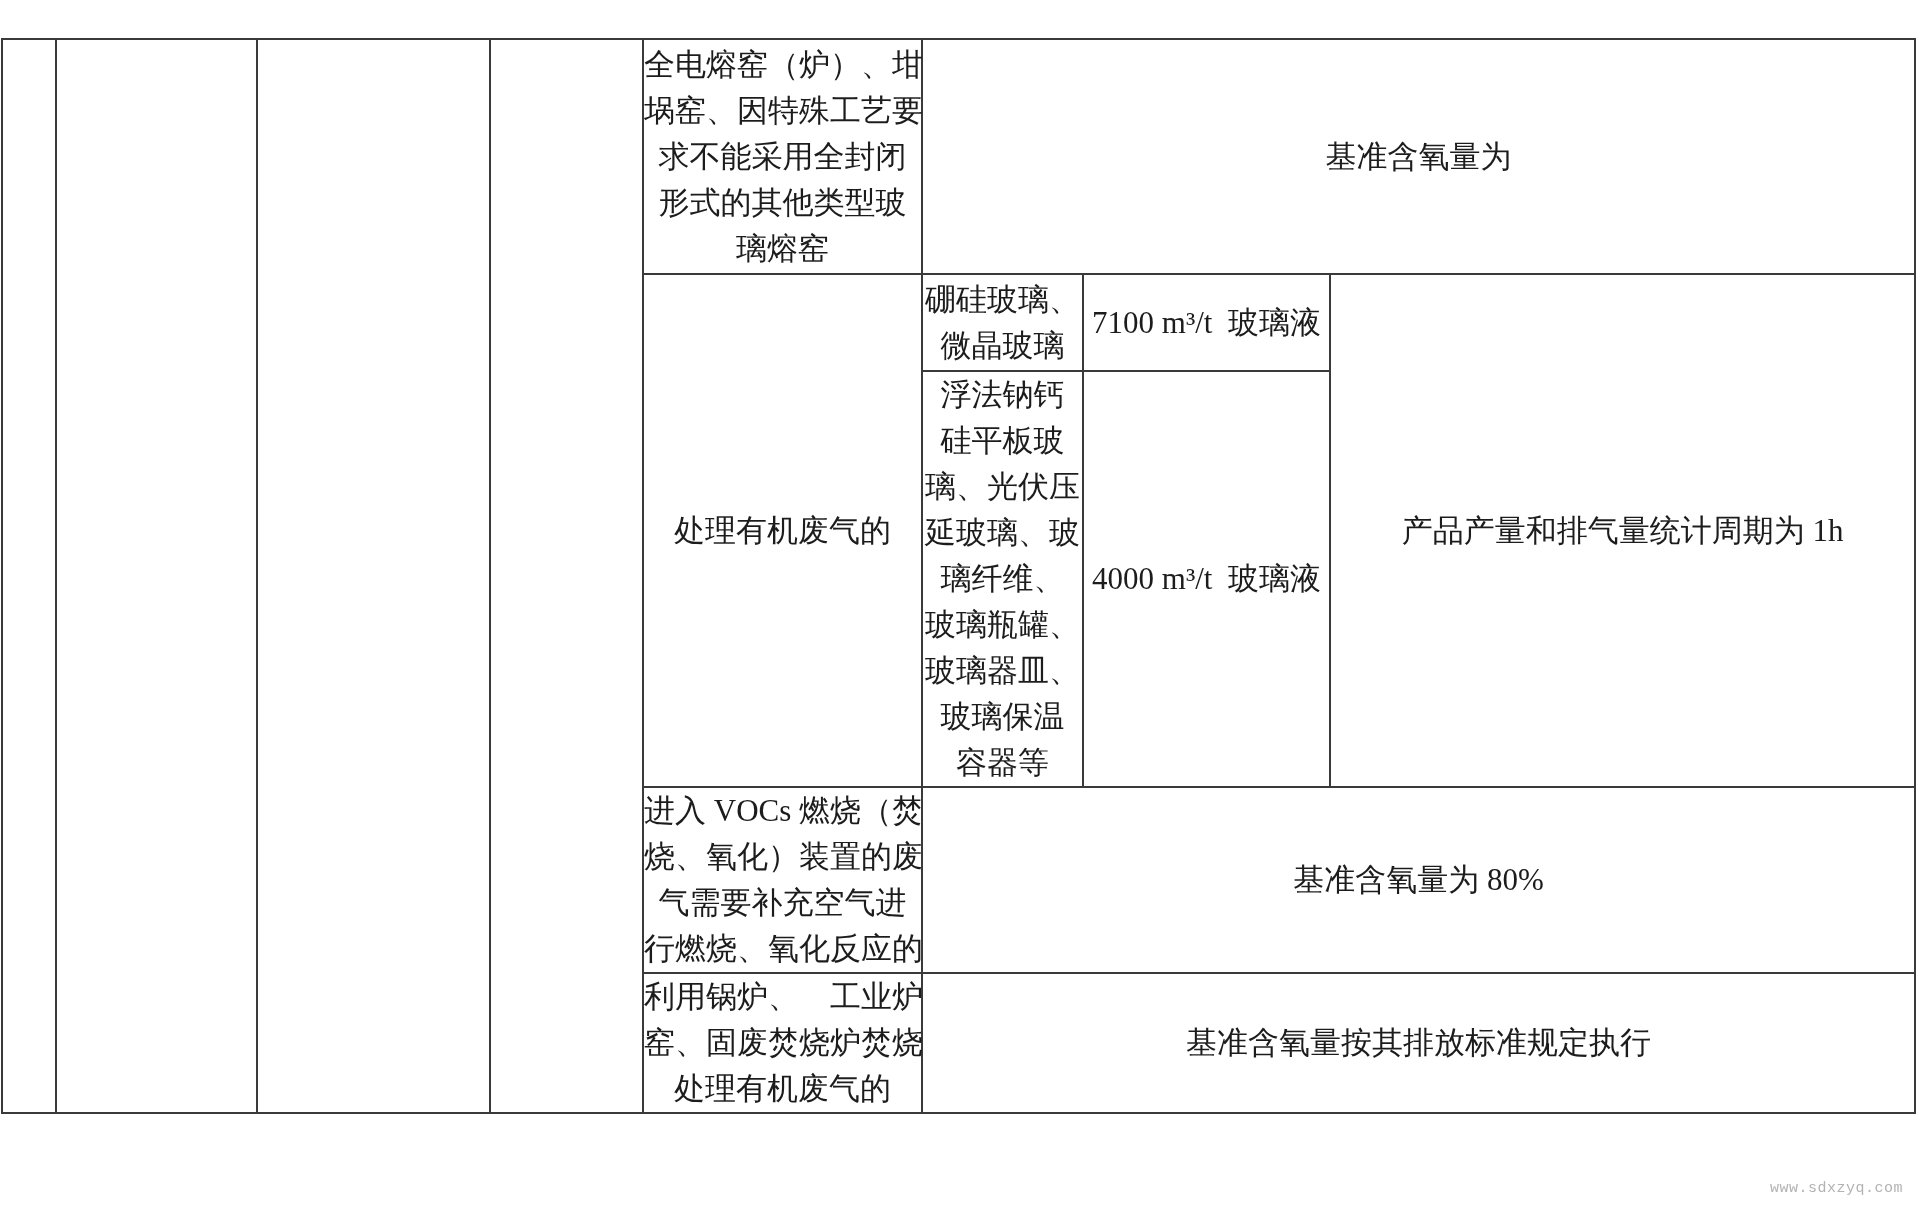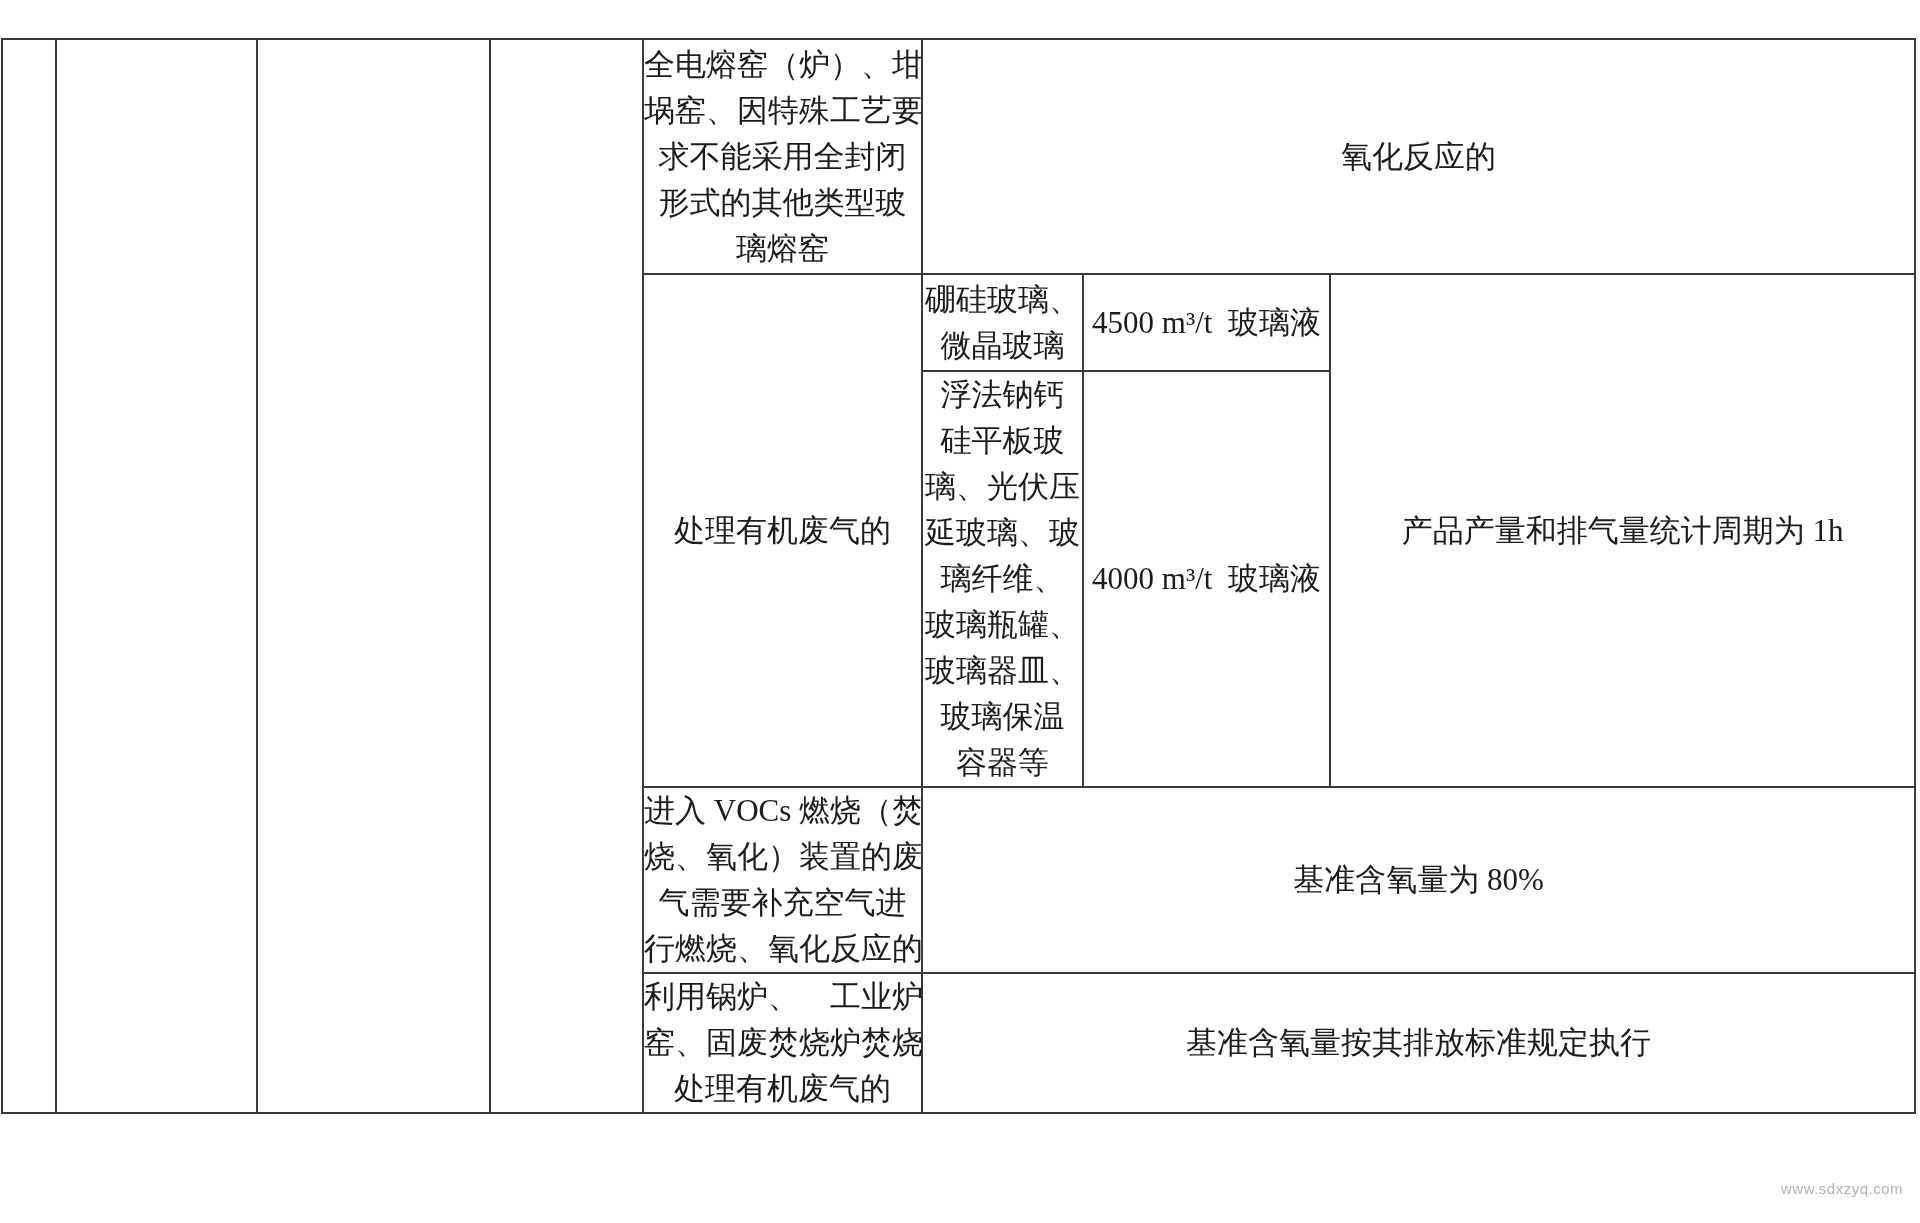--- a/index.html
+++ b/index.html
@@ -67,7 +67,7 @@
 求不能采用全封闭
 形式的其他类型玻
 璃熔窑</td>
-        <td colspan="3">氧化反应的</td>
+        <td colspan="3">基准含氧量为</td>
       </tr>
       <tr style="height:97px">
         <td rowspan="2">处理有机废气的</td>

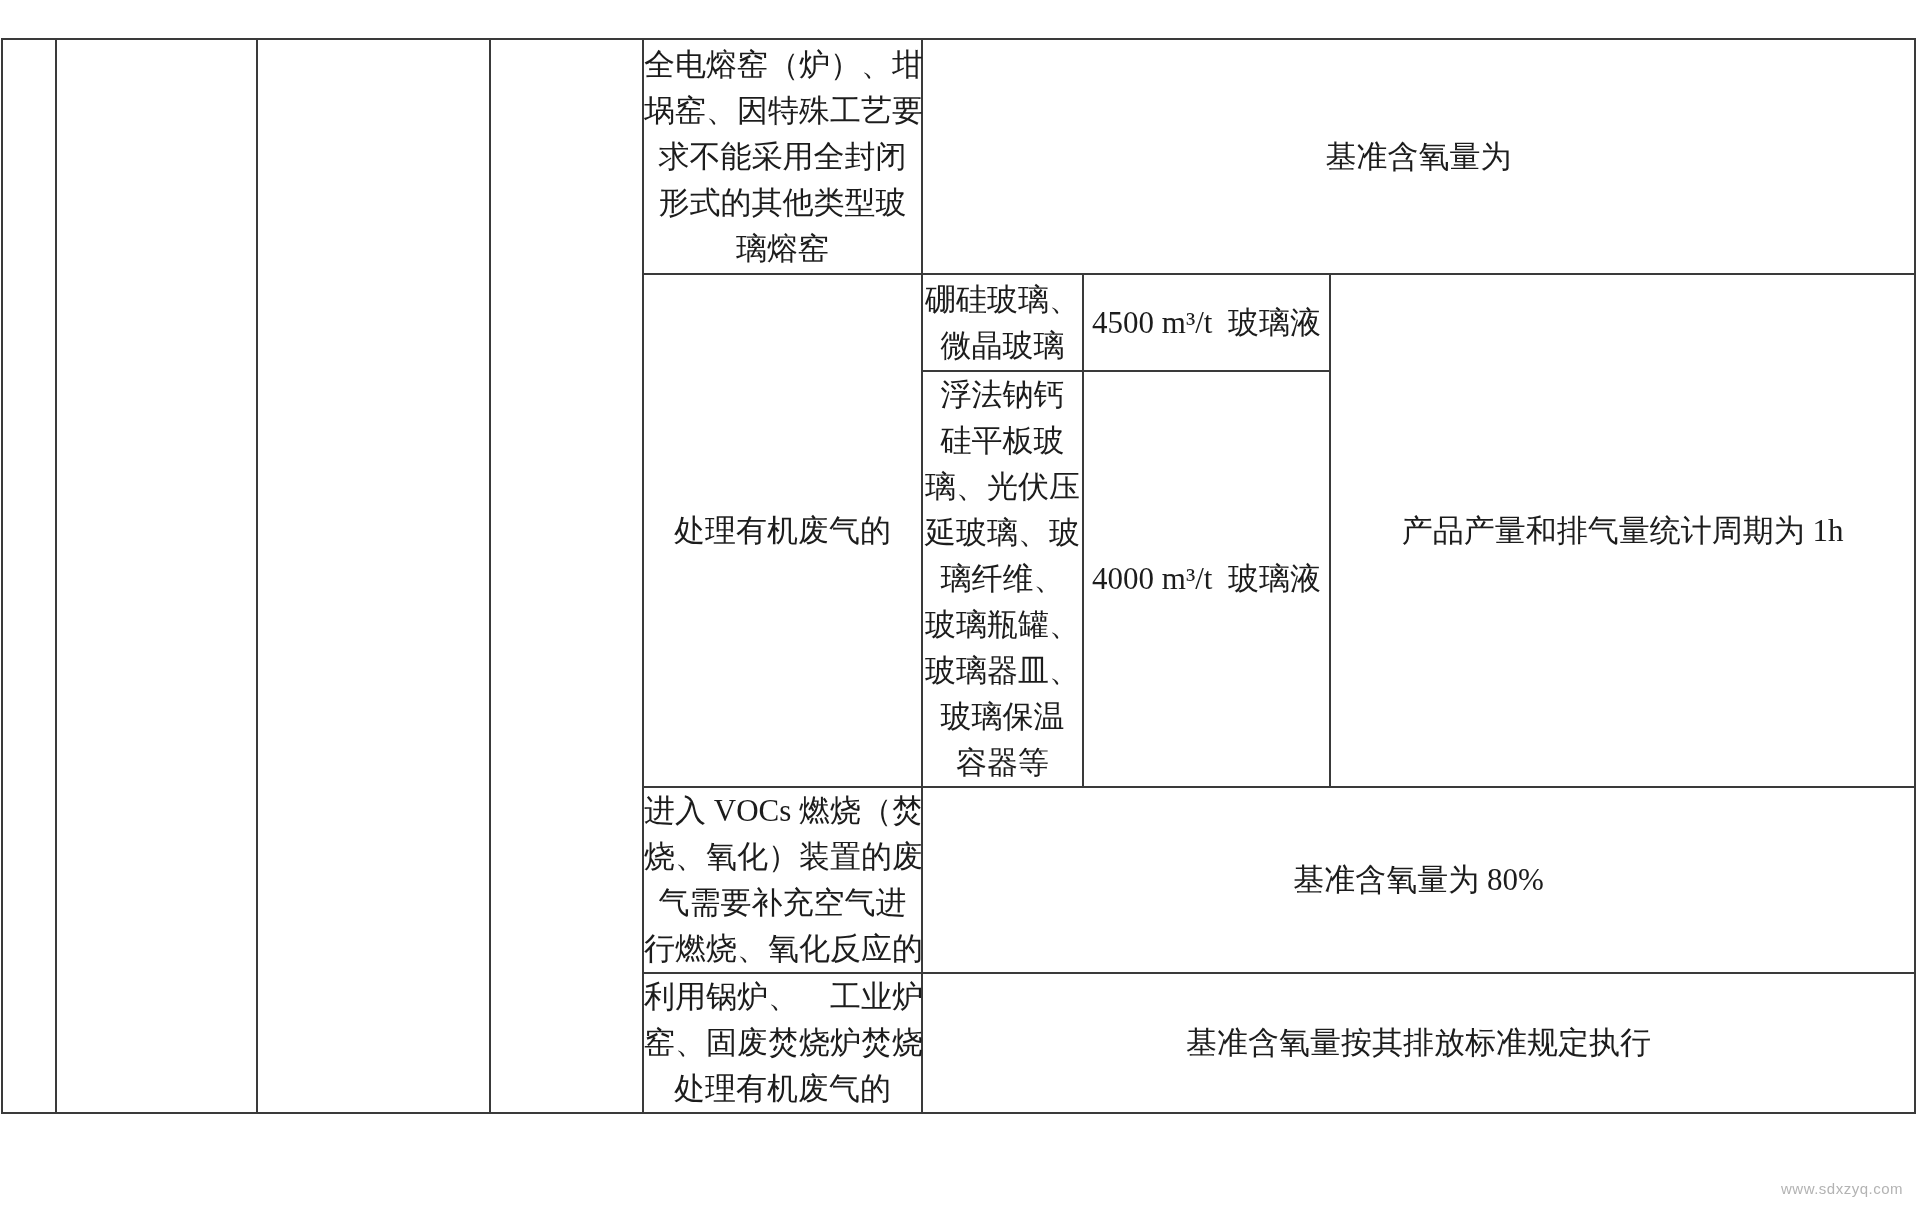--- a/index.html
+++ b/index.html
@@ -73,7 +73,7 @@
         <td rowspan="2">处理有机废气的</td>
         <td>硼硅玻璃、
 微晶玻璃</td>
-        <td>4500 m³/t  玻璃液</td>
+        <td>7100 m³/t  玻璃液</td>
         <td rowspan="2">产品产量和排气量统计周期为 1h</td>
       </tr>
       <tr style="height:412px">

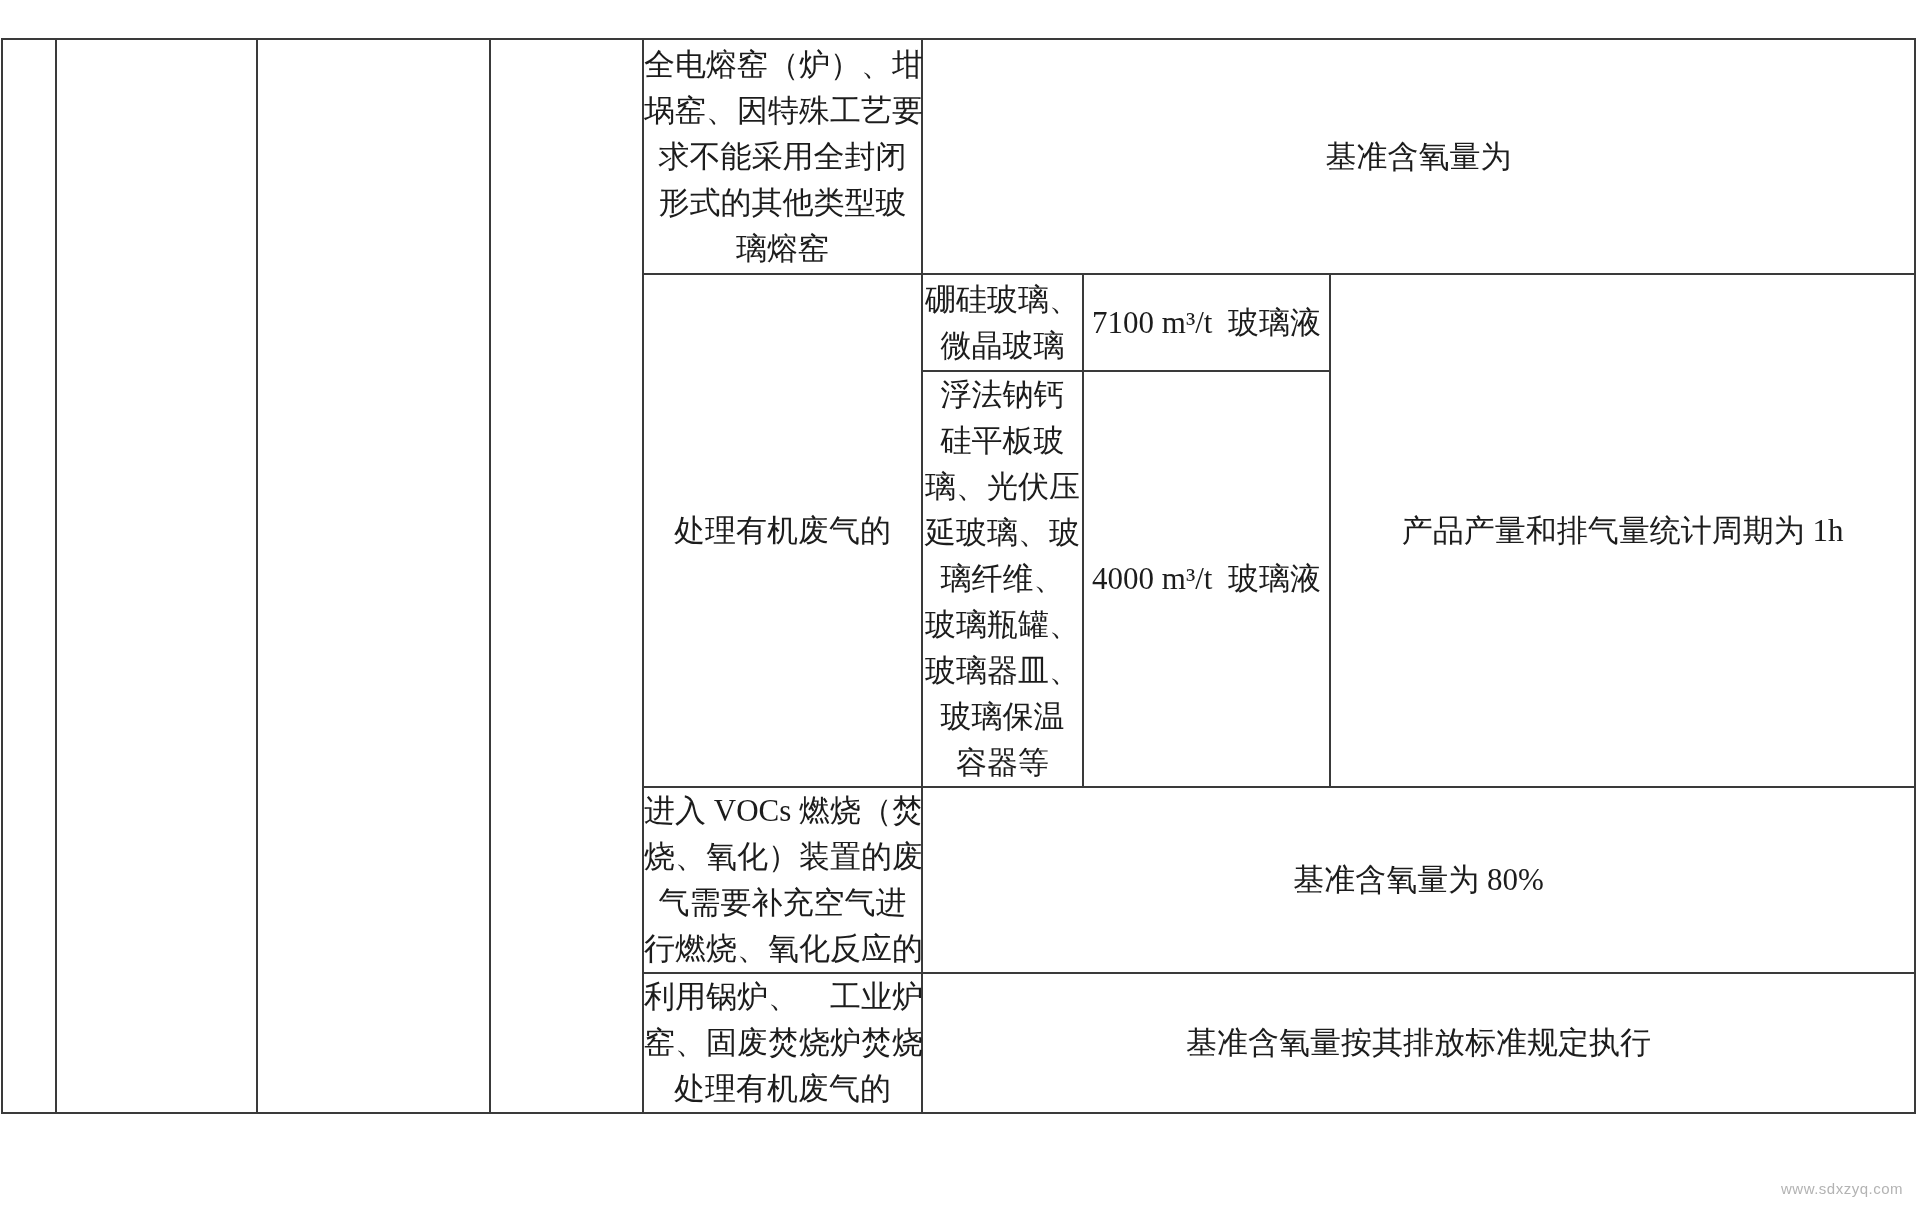--- a/index.html
+++ b/index.html
@@ -34,7 +34,7 @@
     position: absolute;
     top: 1180px;
     right: 17px;
-    font-family: Liberation Sans, sans-serif;
+    font-family: Liberation Mono, monospace;
     font-size: 15px;
     letter-spacing: 0.5px;
     color: #b3b3b3;

